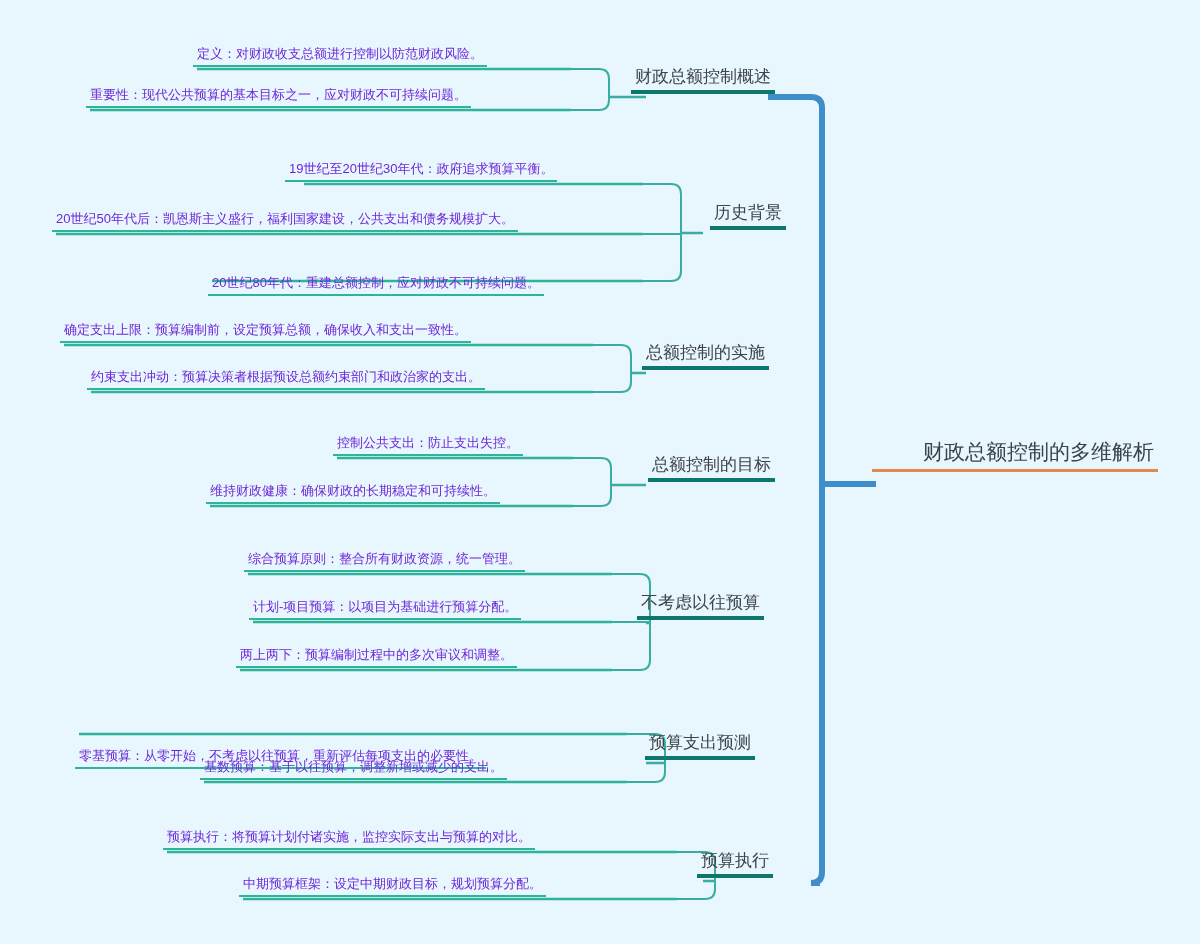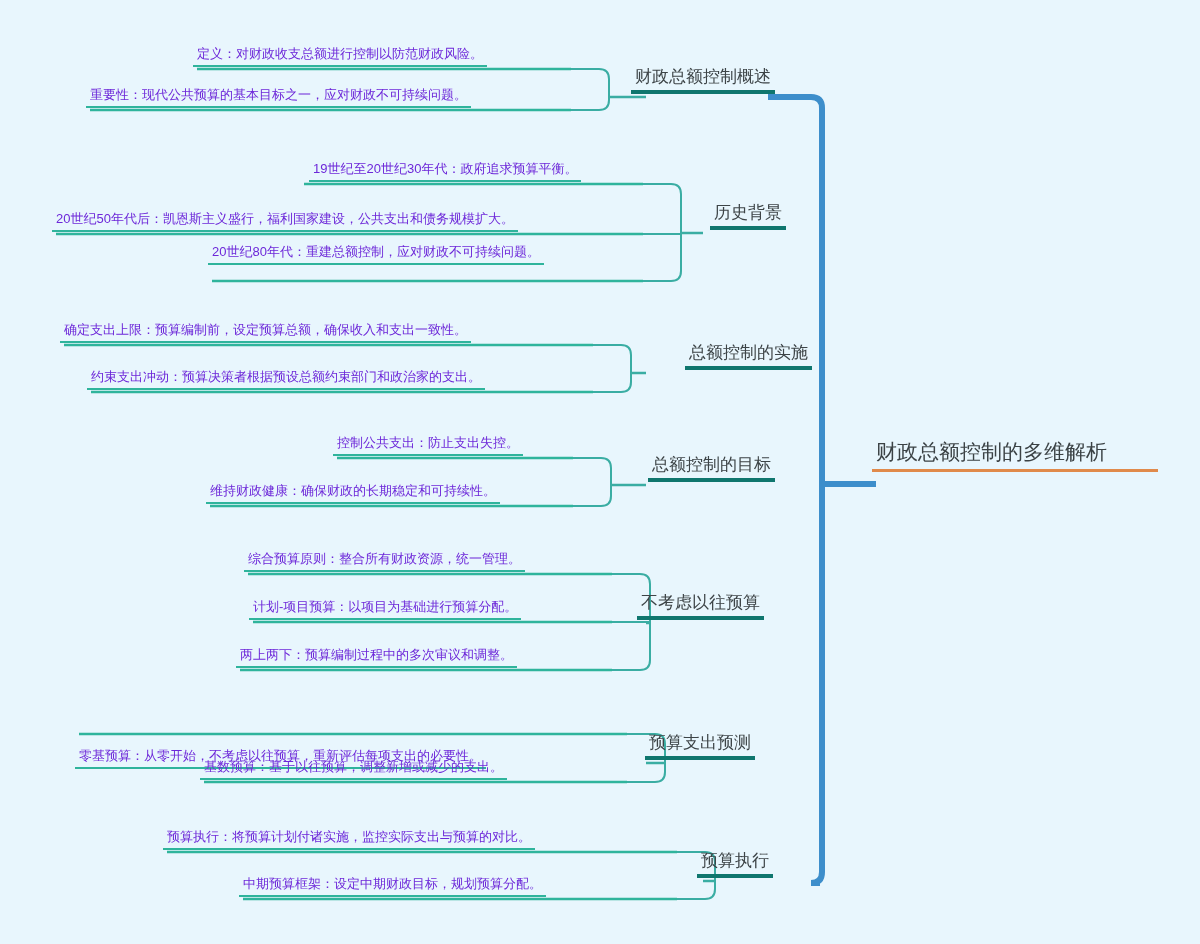--- a/index.html
+++ b/index.html
@@ -124,7 +124,7 @@
       <div class="node branch" style="left: 710px; top: 203px;">
         <span class="txt">历史背景</span>
       </div>
-      <div class="node leaf" style="left: 309px; top: 162px;">
+      <div class="node leaf" style="left: 285px; top: 162px;">
         <span class="txt">19世纪至20世纪30年代：政府追求预算平衡。</span>
       </div>
       <div class="node leaf" style="left: 52px; top: 212px;">

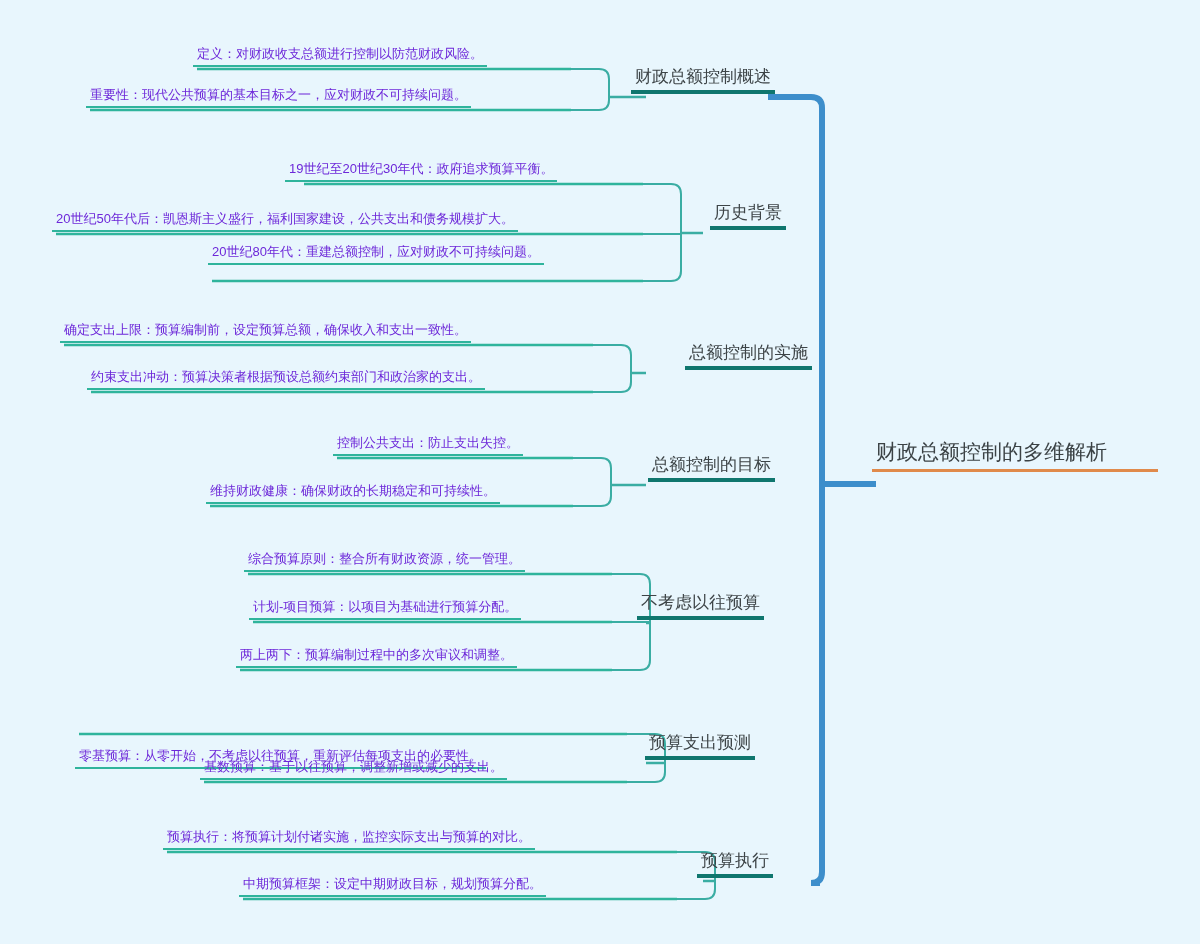--- a/index.html
+++ b/index.html
@@ -130,7 +130,7 @@
       <div class="node leaf" style="left: 52px; top: 212px;">
         <span class="txt">20世纪50年代后：凯恩斯主义盛行，福利国家建设，公共支出和债务规模扩大。</span>
       </div>
-      <div class="node leaf" style="left: 208px; top: 245px;">
+      <div class="node leaf" style="left: 208px; top: 276px;">
         <span class="txt">20世纪80年代：重建总额控制，应对财政不可持续问题。</span>
       </div>
       <div class="node branch" style="left: 685px; top: 343px; text-align: right;">

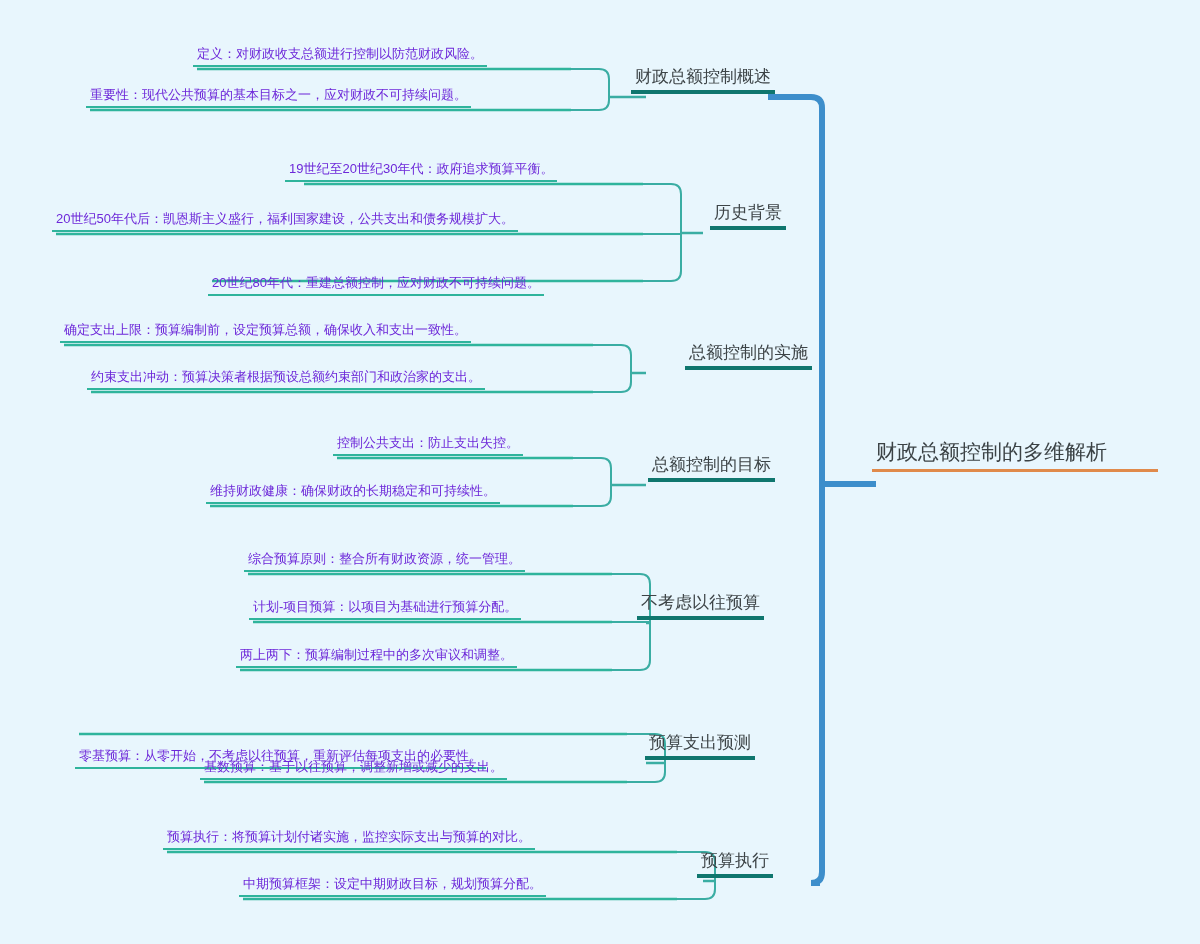--- a/index.html
+++ b/index.html
@@ -133,7 +133,7 @@
       <div class="node leaf" style="left: 208px; top: 276px;">
         <span class="txt">20世纪80年代：重建总额控制，应对财政不可持续问题。</span>
       </div>
-      <div class="node branch" style="left: 685px; top: 343px; text-align: right;">
+      <div class="node branch" style="left: 642px; top: 343px; text-align: right;">
         <span class="txt">总额控制的实施</span>
       </div>
       <div class="node leaf" style="left: 60px; top: 323px;">

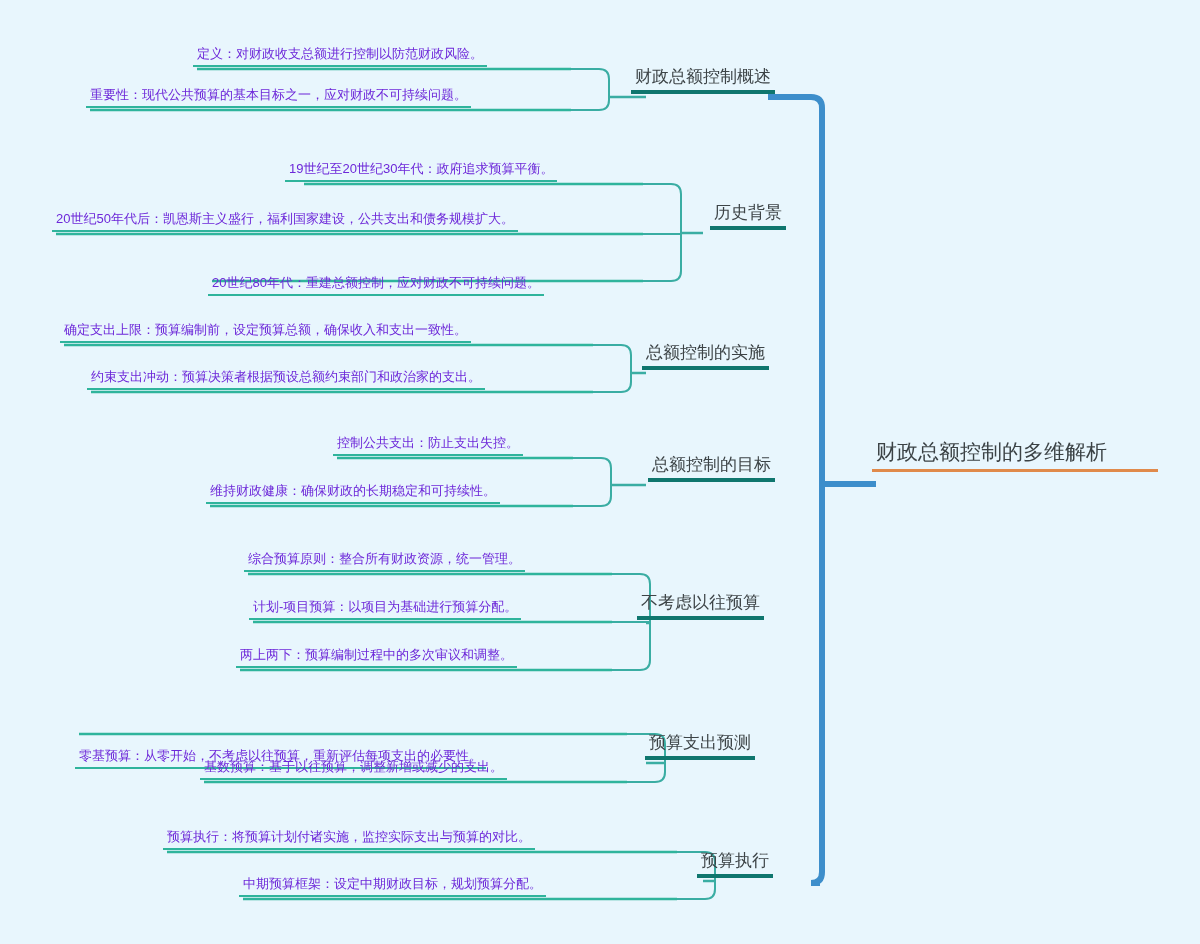--- a/index.html
+++ b/index.html
@@ -108,7 +108,7 @@
   </svg>
 
   <div class="node root" id="root-node" style="left: 872px; top: 440px;">
-    <span class="txt" style="min-width: 278px;">财政总额控制的多维解析</span>
+    <span class="txt" style="min-width: 278px; text-align: right;">财政总额控制的多维解析</span>
   </div>
 
   <div id="nodes-layer">

